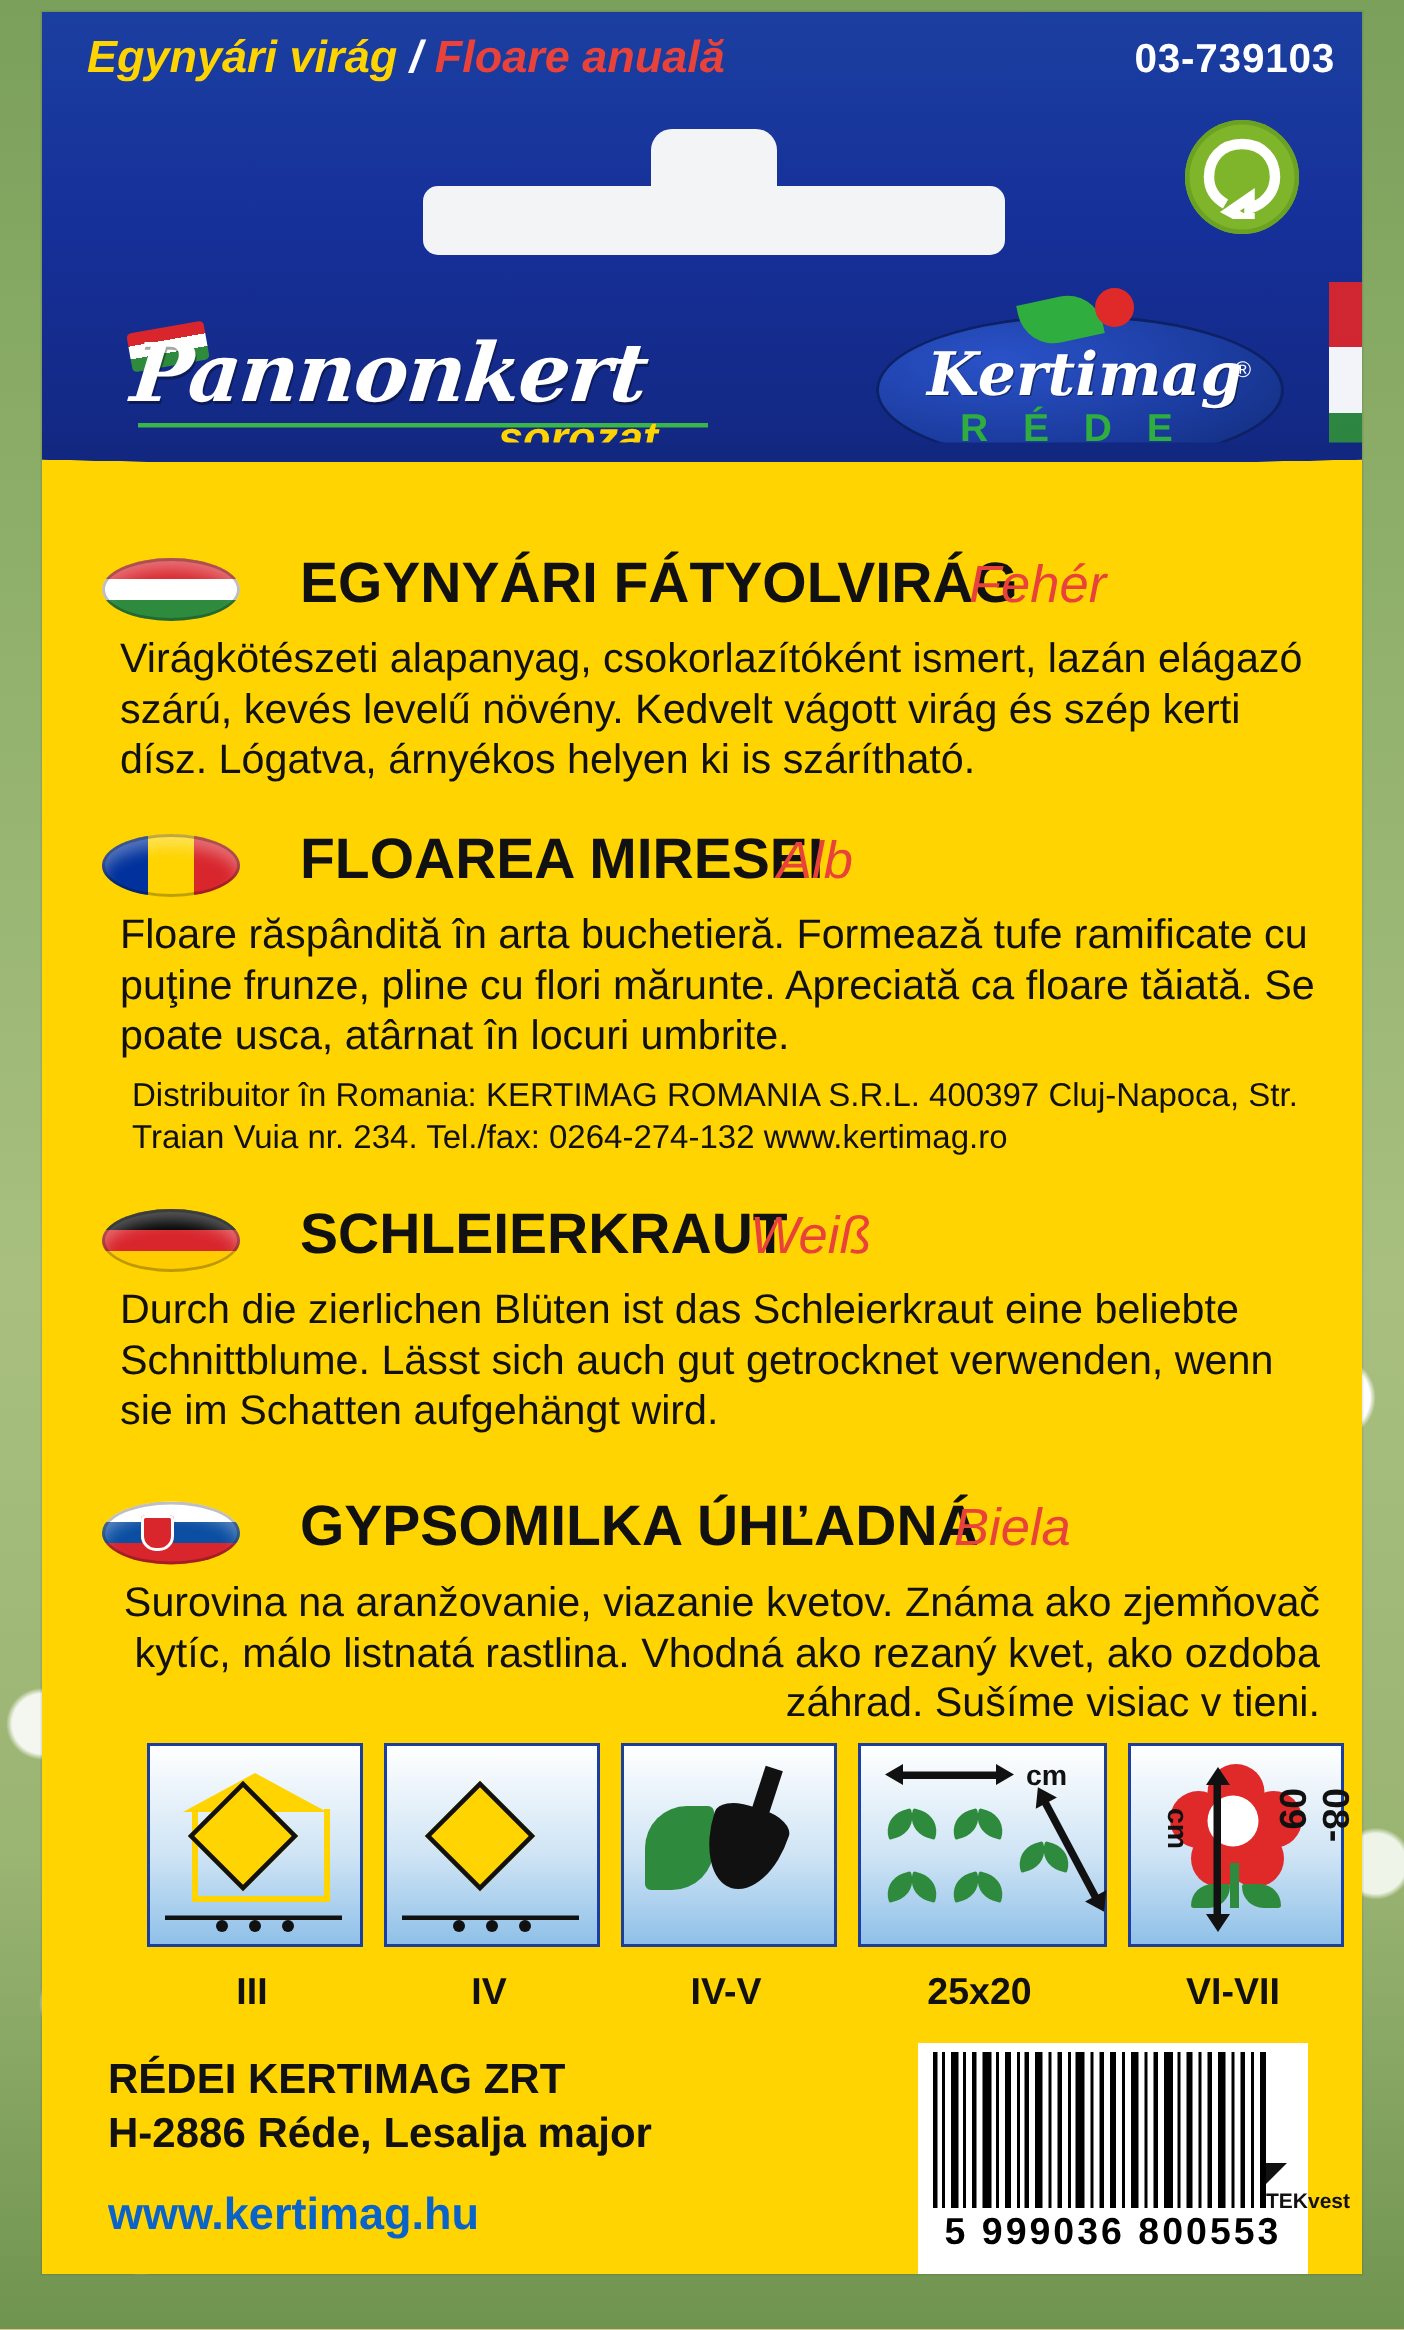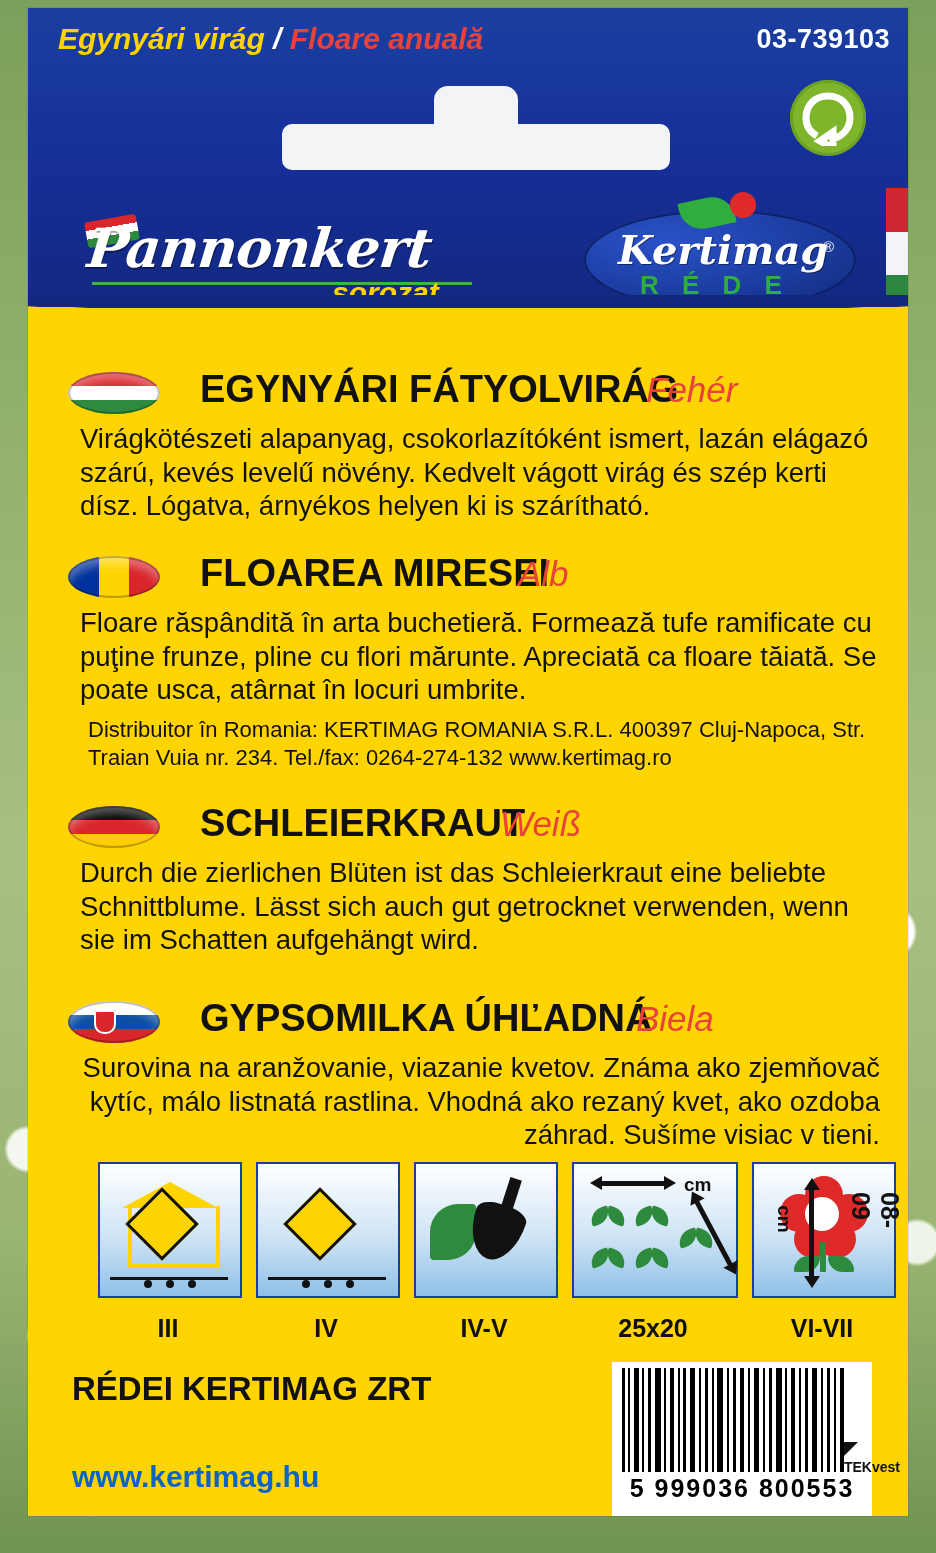--- a/index.html
+++ b/index.html
@@ -479,7 +479,7 @@
   .company {
     position: absolute;
     left: 44px; top: 0;
-    font-size: 33px;
+    font-size: 28px;
     font-weight: bold;
     color: #111111;
     line-height: 1.28;

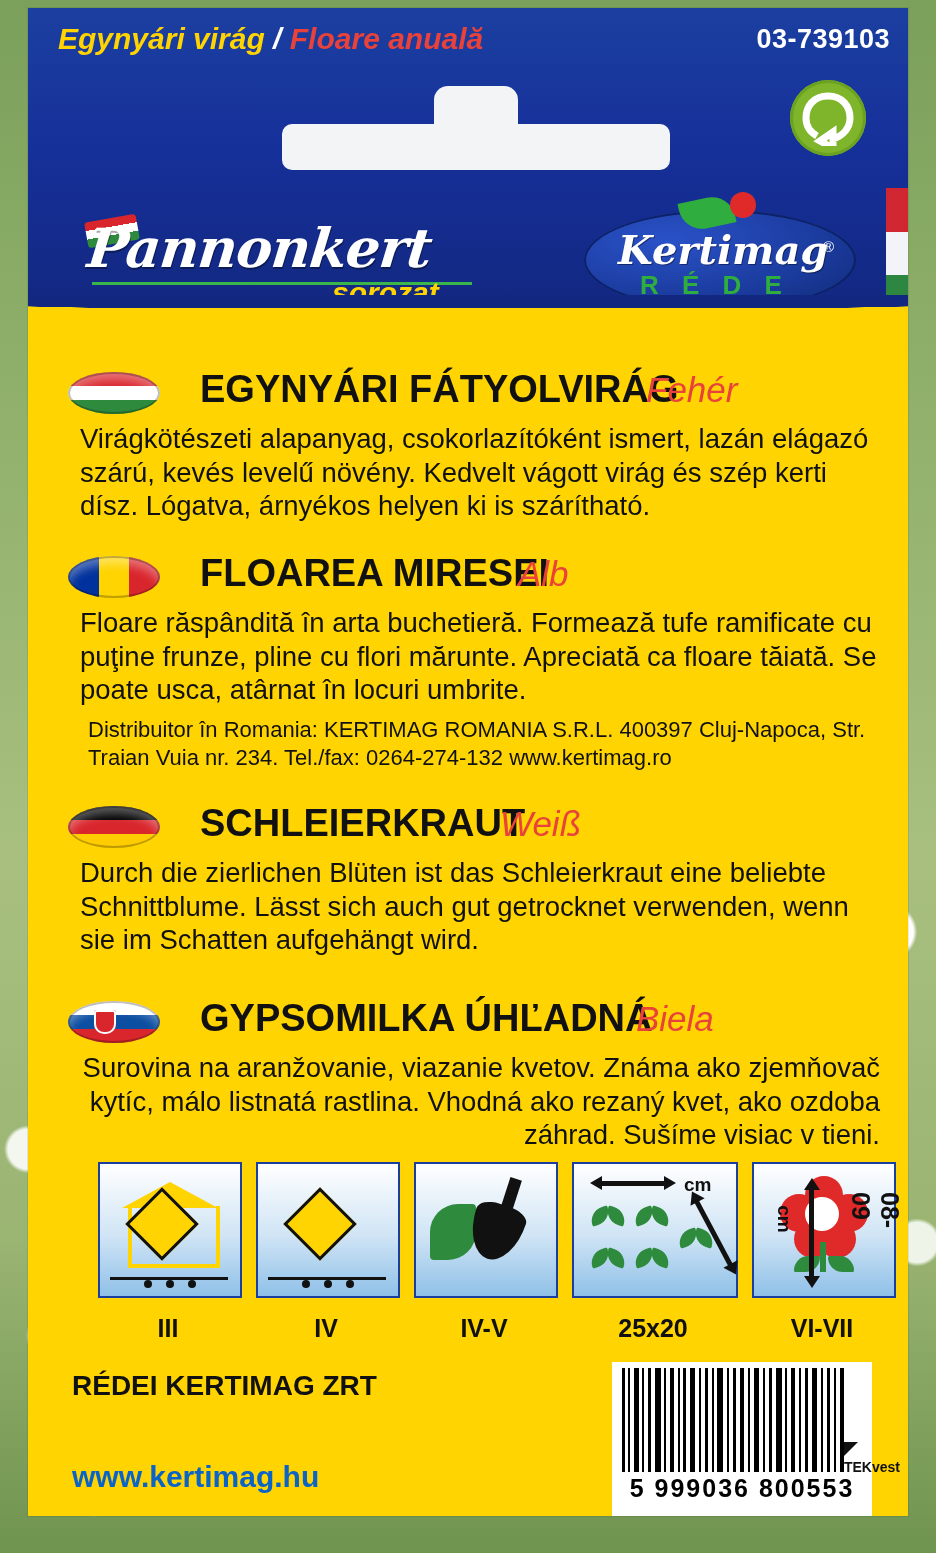--- a/index.html
+++ b/index.html
@@ -721,6 +721,7 @@
       <div class="footer">
         <div class="company">
           <div>RÉDEI KERTIMAG ZRT</div>
+          <div>H-2886 Réde, Lesalja major</div>
         </div>
         <div class="website">www.kertimag.hu</div>
 

